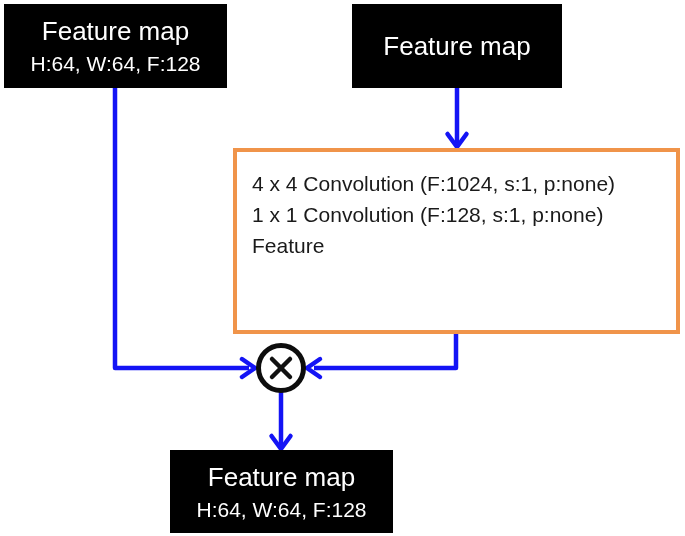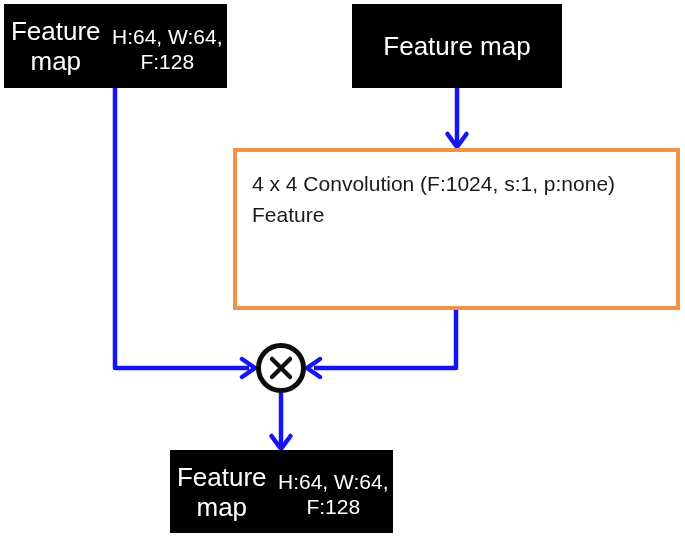--- a/index.html
+++ b/index.html
@@ -20,7 +20,7 @@
     background: var(--box-black, #000);
     color: #ffffff;
     display: flex;
-    flex-direction: row;
+    flex-direction: column;
     align-items: center;
     justify-content: center;
     text-align: center;

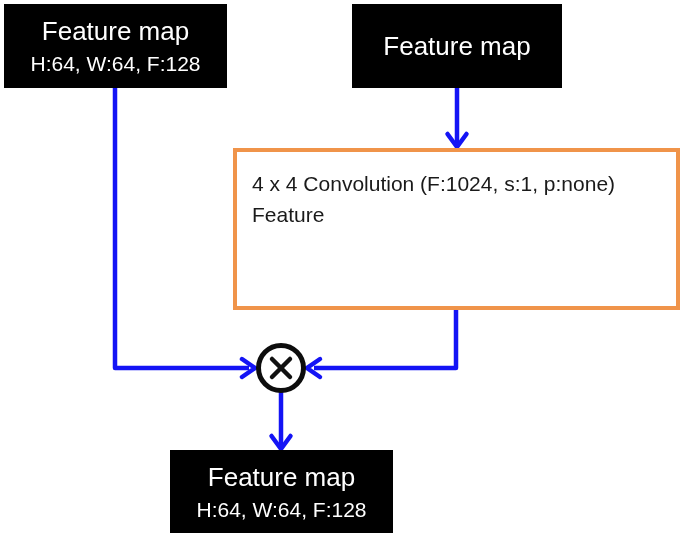--- a/index.html
+++ b/index.html
@@ -36,7 +36,7 @@
   .ops-box {
     position: absolute;
     left: 233px; top: 148px;
-    width: 447px; height: 162px;
+    width: 447px; height: 186px;
     box-sizing: border-box;
     border: 4px solid var(--box-orange, #f0944a);
     background: #ffffff;

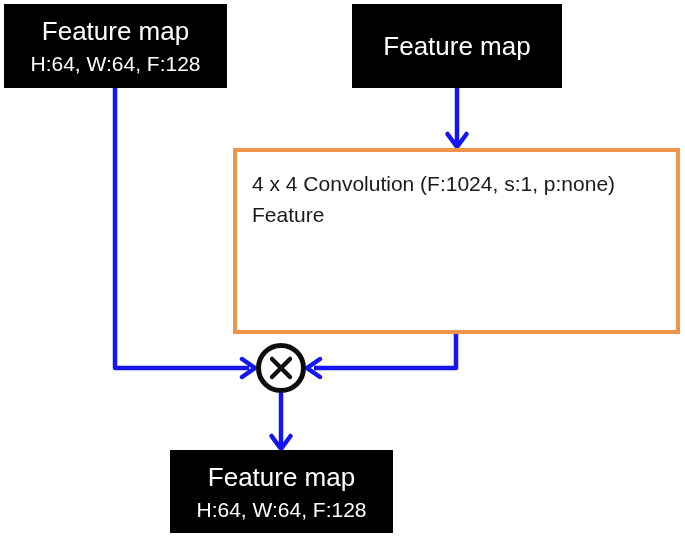--- a/index.html
+++ b/index.html
@@ -122,6 +122,7 @@
 
   <div class="ops-box">
     <div>4 x 4 Convolution (F:1024, s:1, p:none)</div>
+    <div>1 x 1 Convolution (F:128, s:1, p:none)</div>
     <div>Feature</div>
   </div>
 

